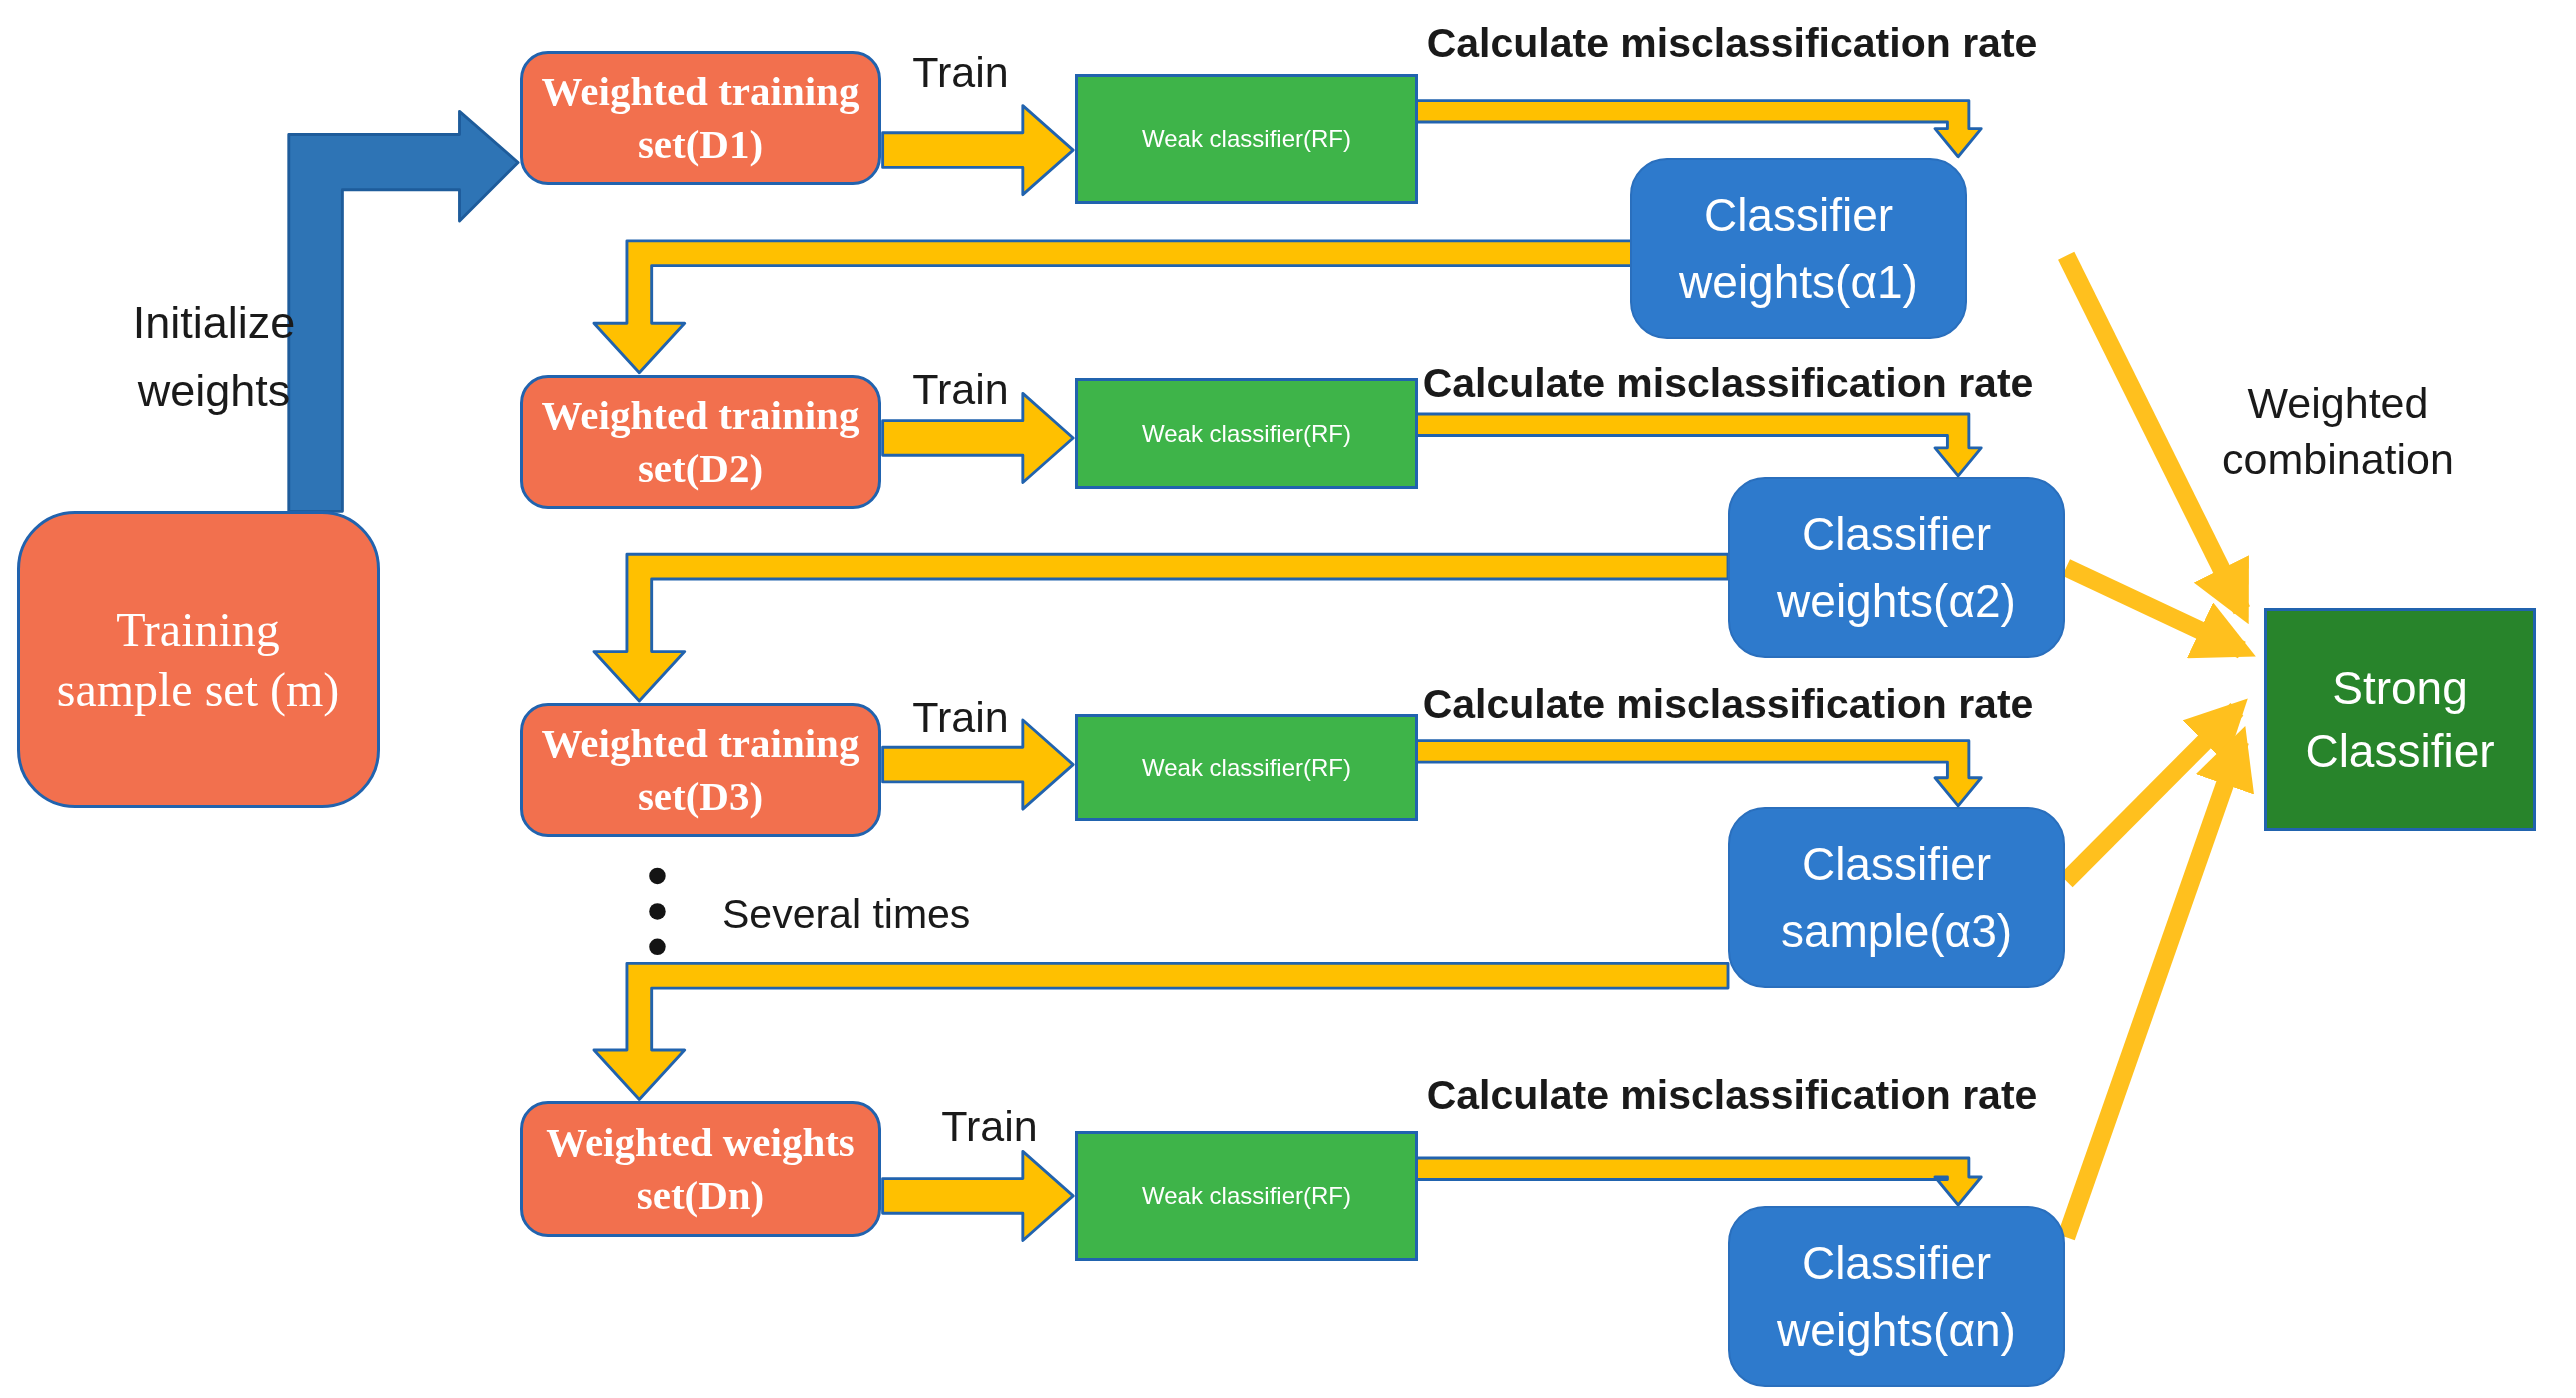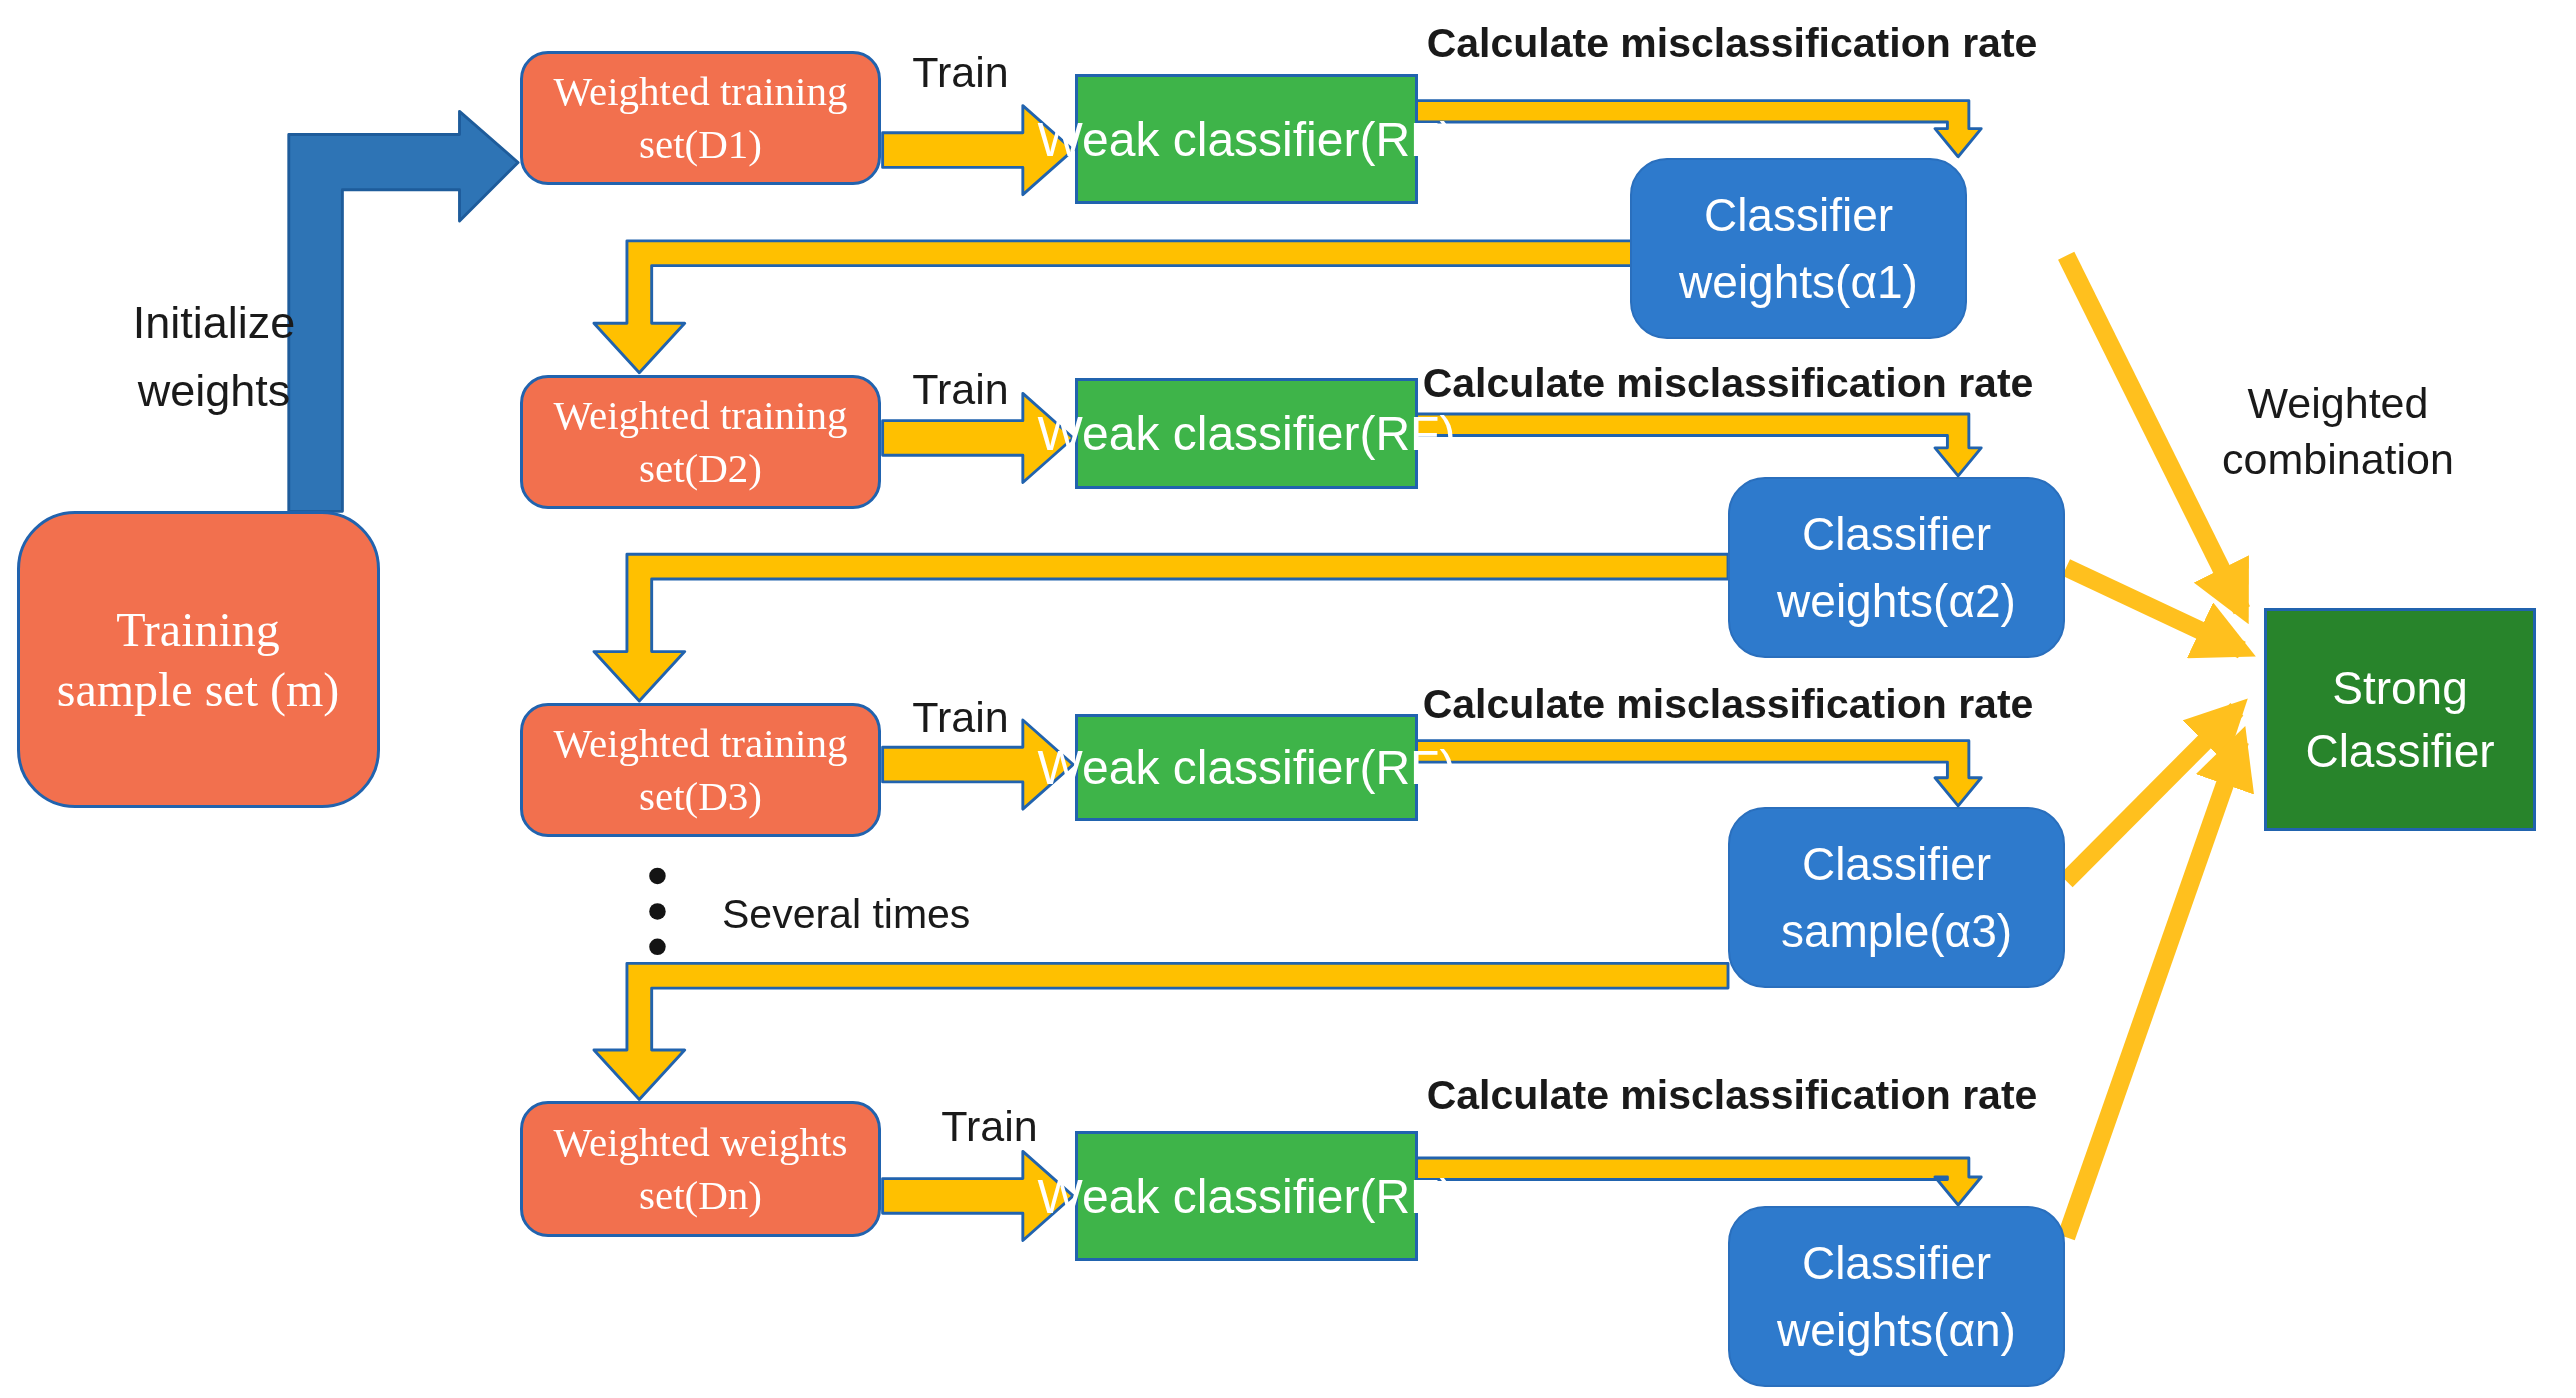--- a/index.html
+++ b/index.html
@@ -28,7 +28,7 @@
   }
   .training{left:16.5px; top:511px; width:363px; height:297px; border-radius:58px; font-size:48px; line-height:1.25;}
   .training .inner{max-width:305px;}
-  .dbox{width:361px; height:134px; border-radius:28px; font-size:41px; line-height:1.3; padding:0 10px;}
+  .dbox{width:361px; height:134px; border-radius:28px; font-size:41px; line-height:1.3; padding:0 10px;font-weight:bold;}
   .d1{left:520px; top:51px;}
   .d2{left:520px; top:375px;}
   .d3{left:520px; top:703px;}

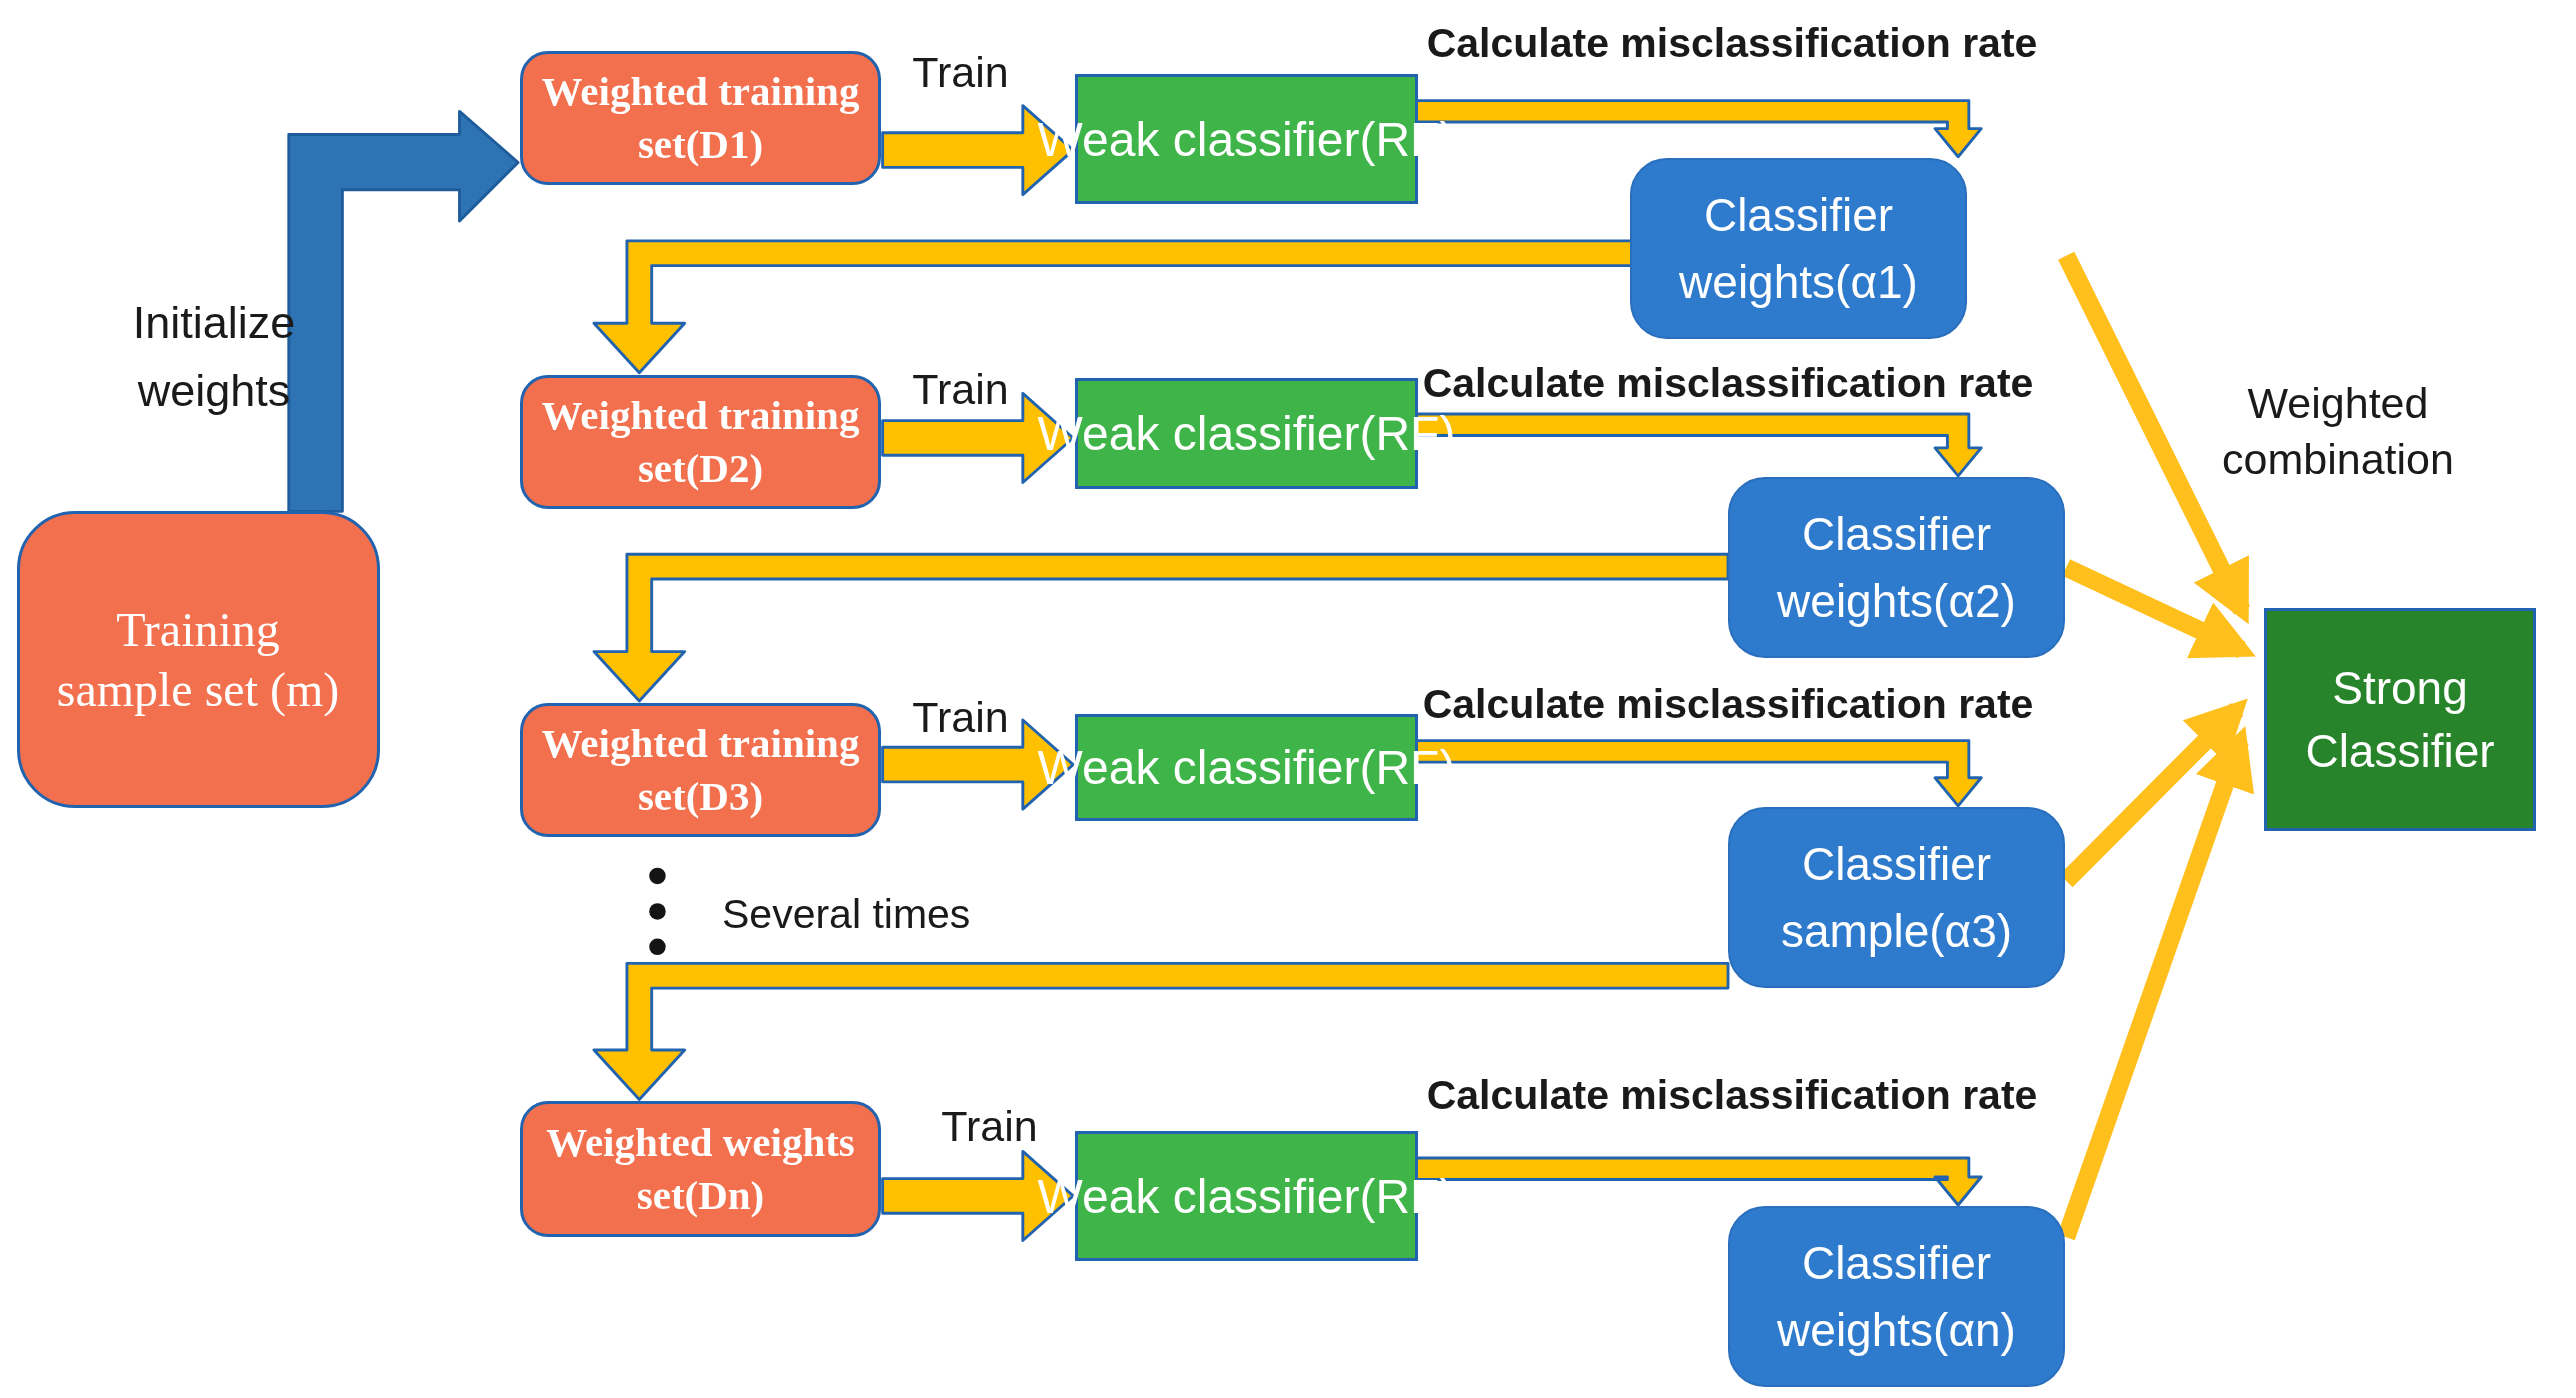--- a/index.html
+++ b/index.html
@@ -33,7 +33,7 @@
   .d2{left:520px; top:375px;}
   .d3{left:520px; top:703px;}
   .dn{left:520px; top:1101px; height:136px;}
-  .green-node{background:var(--green); border:3.3px solid var(--border-blue); font-size:48px; white-space:nowrap;}
+  .green-node{background:var(--green); border:3.3px solid var(--border-blue); font-size:24px; white-space:nowrap;}
   .g1{left:1075px; top:74px;  width:343px; height:130px;}
   .g2{left:1075px; top:378px; width:343px; height:111px;}
   .g3{left:1075px; top:714px; width:343px; height:107px;}

